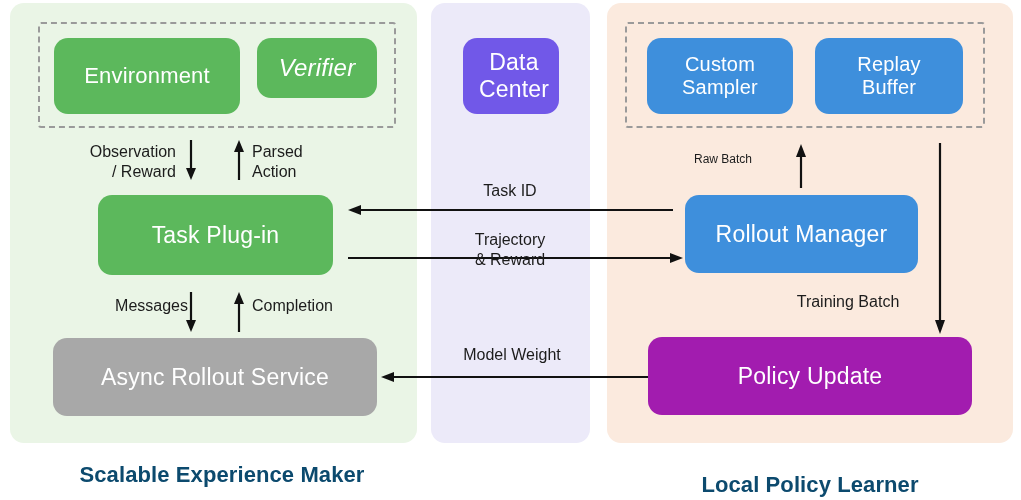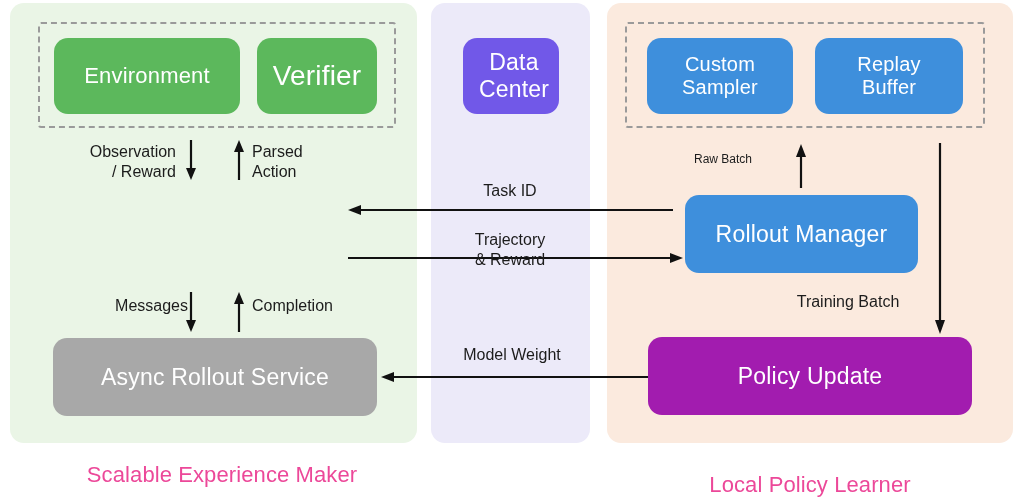--- a/index.html
+++ b/index.html
@@ -59,7 +59,7 @@
   .node.gray   { background: #a8a8a8; }
 
   #node-environment  { left: 54px;  top: 38px;  width: 186px; height: 76px; font-size: 22px; }
-  #node-verifier     { left: 257px; top: 38px;  width: 120px; height: 76px; font-size: 28px; }
+  #node-verifier     { left: 257px; top: 38px;  width: 120px; height: 60px; font-size: 24px; font-style: italic; }
   #node-task-plugin  { left: 98px;  top: 195px; width: 235px; height: 80px; font-size: 23px; }
   #node-async        { left: 53px;  top: 338px; width: 324px; height: 78px; font-size: 23px; }
   #node-data-center  { left: 463px; top: 38px;  width: 96px;  height: 76px; font-size: 23px; }

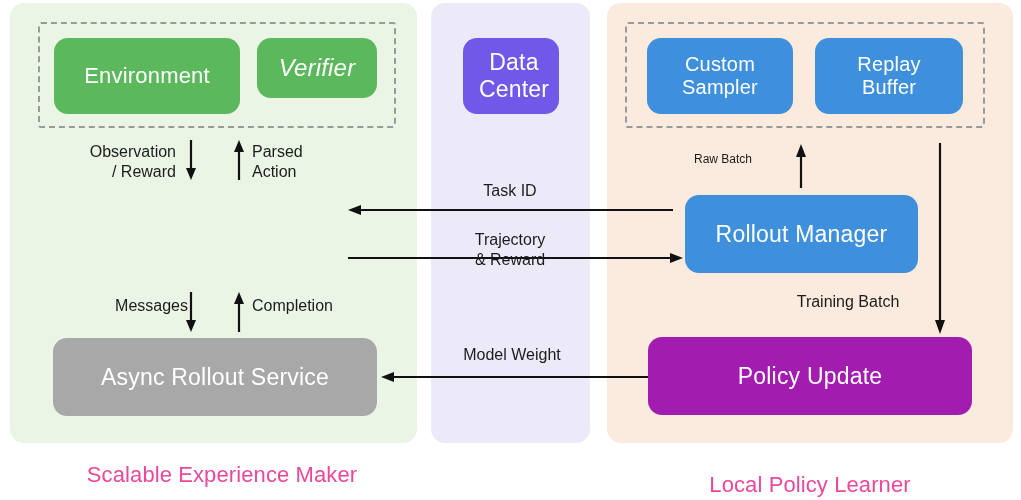--- a/index.html
+++ b/index.html
@@ -174,6 +174,7 @@
 
   <div class="node green" id="node-environment">Environment</div>
   <div class="node green" id="node-verifier">Verifier</div>
+  <div class="node green" id="node-task-plugin">Task Plug-in</div>
   <div class="node gray" id="node-async">Async Rollout Service</div>
 
   <div class="node purple" id="node-data-center" style="white-space:pre-line;padding-left:12px;">Data

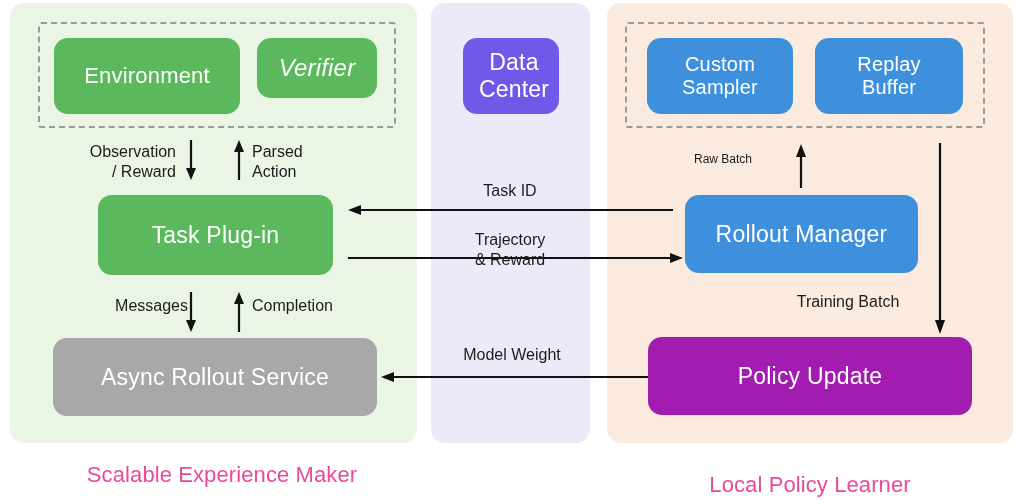--- a/index.html
+++ b/index.html
@@ -106,9 +106,9 @@
   
   .caption {
     position: absolute;
-    font-weight: normal;
+    font-weight: bold;
     font-size: 22px;
-    color: #ec4899;
+    color: #0c4a6e;
     text-align: center;
     letter-spacing: .1px;
   }

